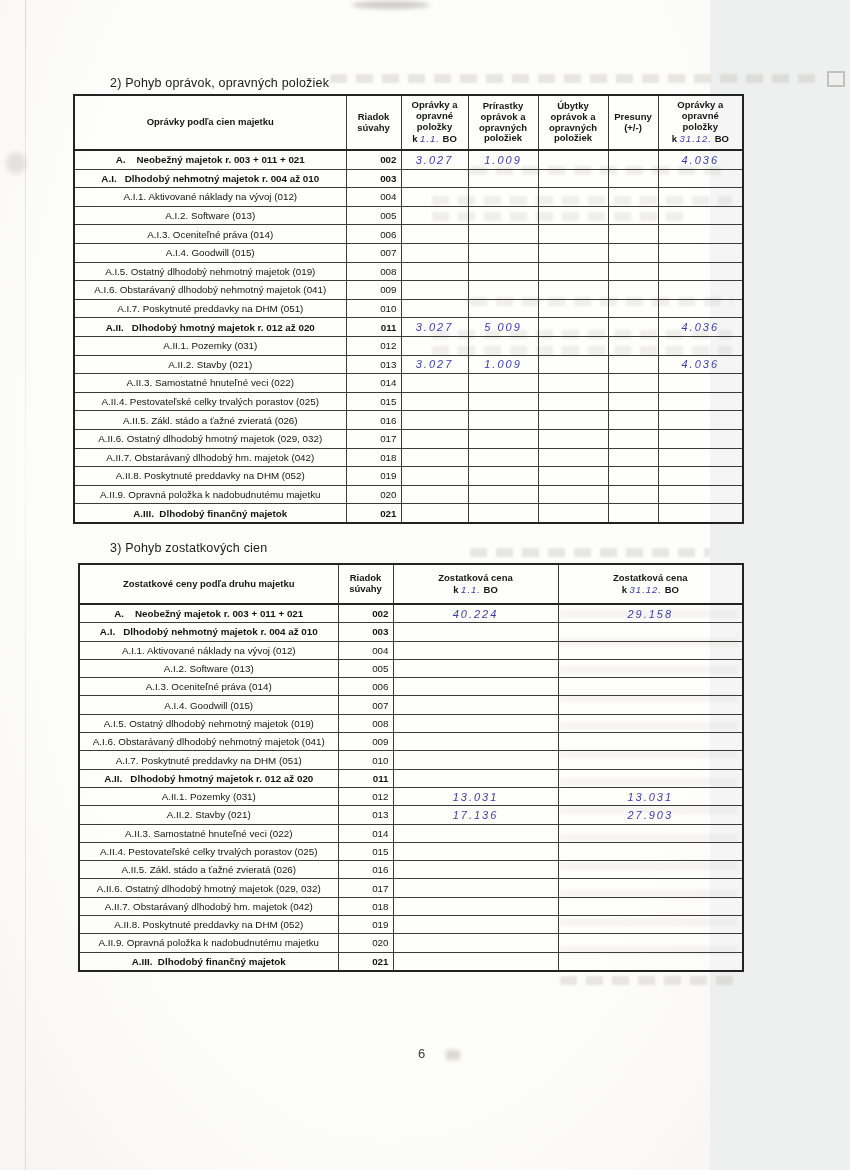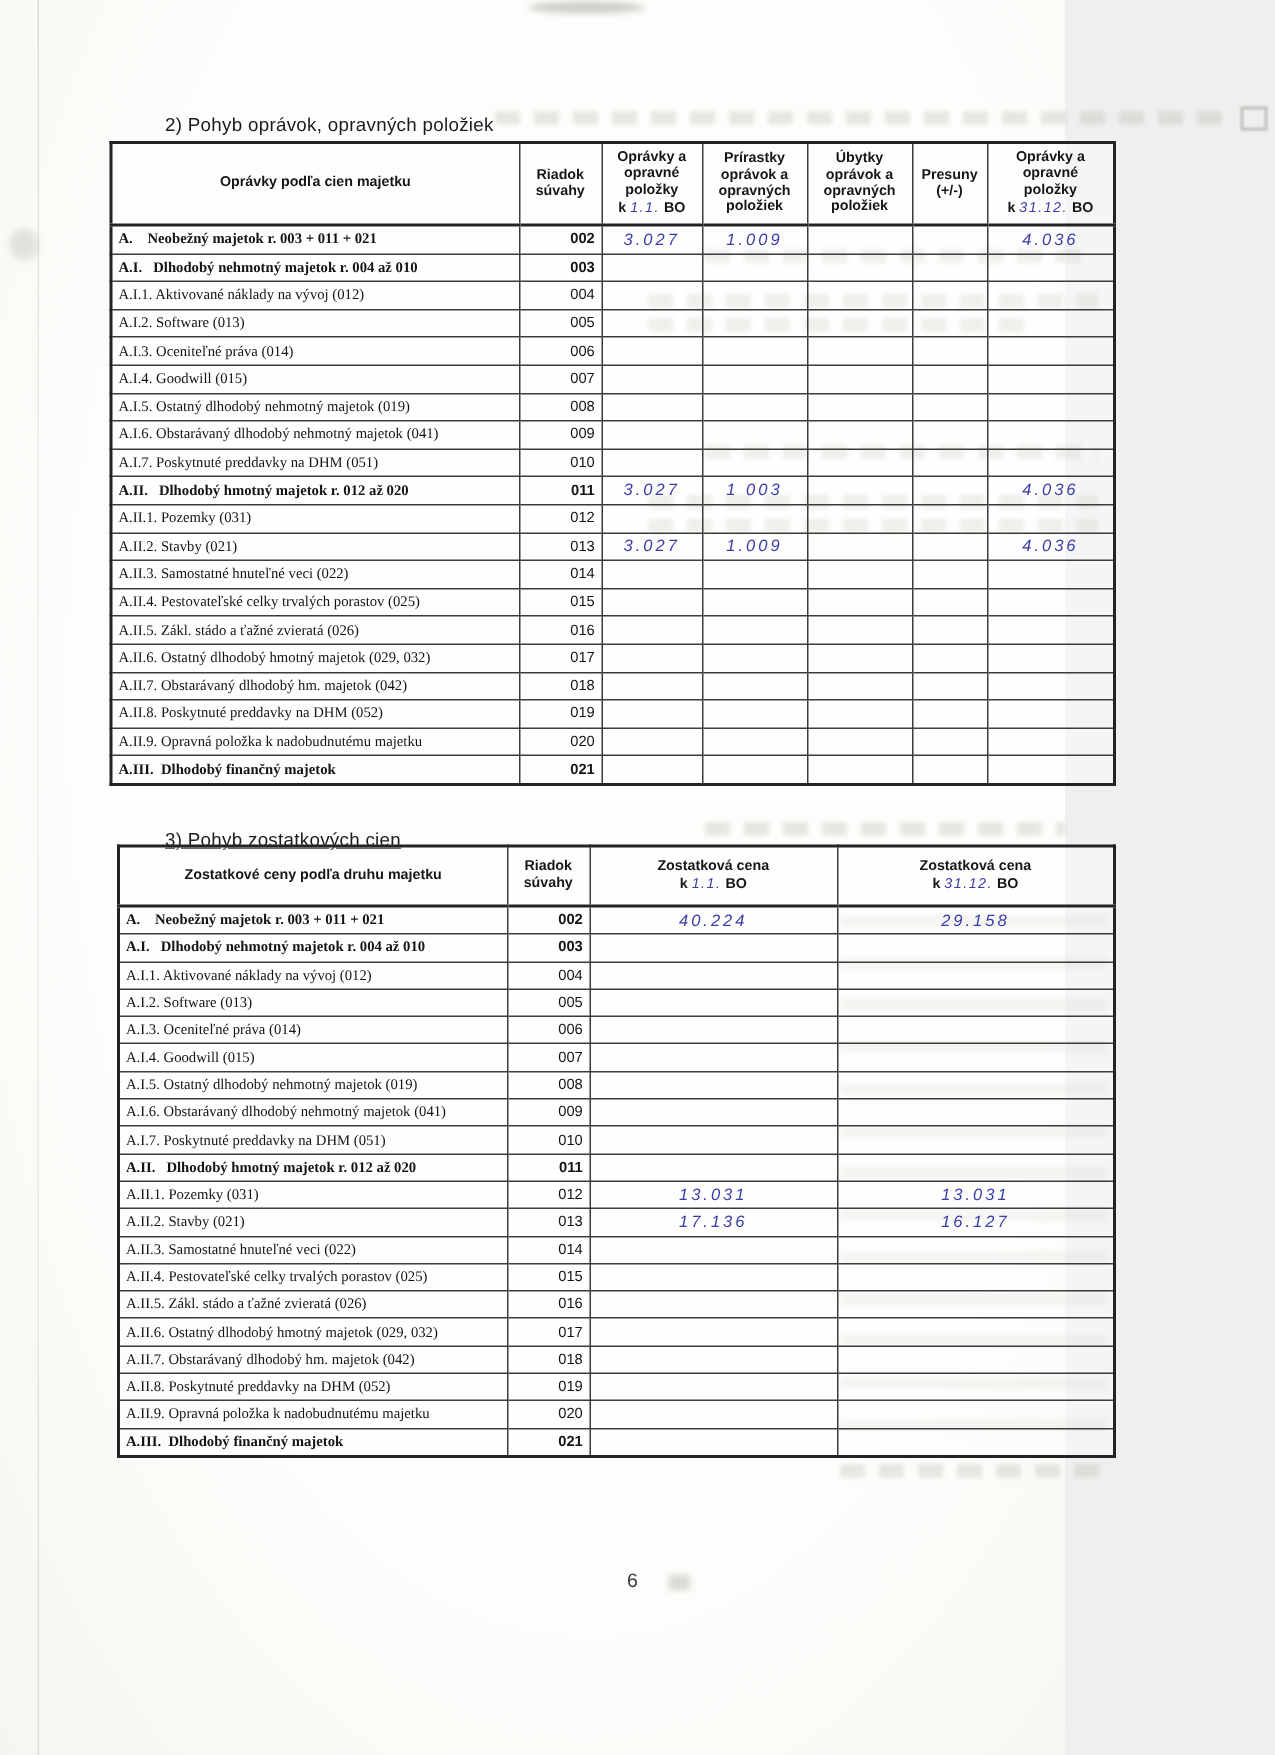--- a/index.html
+++ b/index.html
@@ -67,7 +67,7 @@
   }
   .t1 tbody td { height:17.6px; }
   .t2 tbody td { height:17.3px; }
-  .tbl td.lbl { text-align:left;font-family:Liberation Serif, serif; }
+  .tbl td.lbl { text-align:center; }
   .tbl td.rdk { text-align:right; }
   .tbl td.val { text-align:center; }
   .tbl tr.bold td { font-weight:bold; }

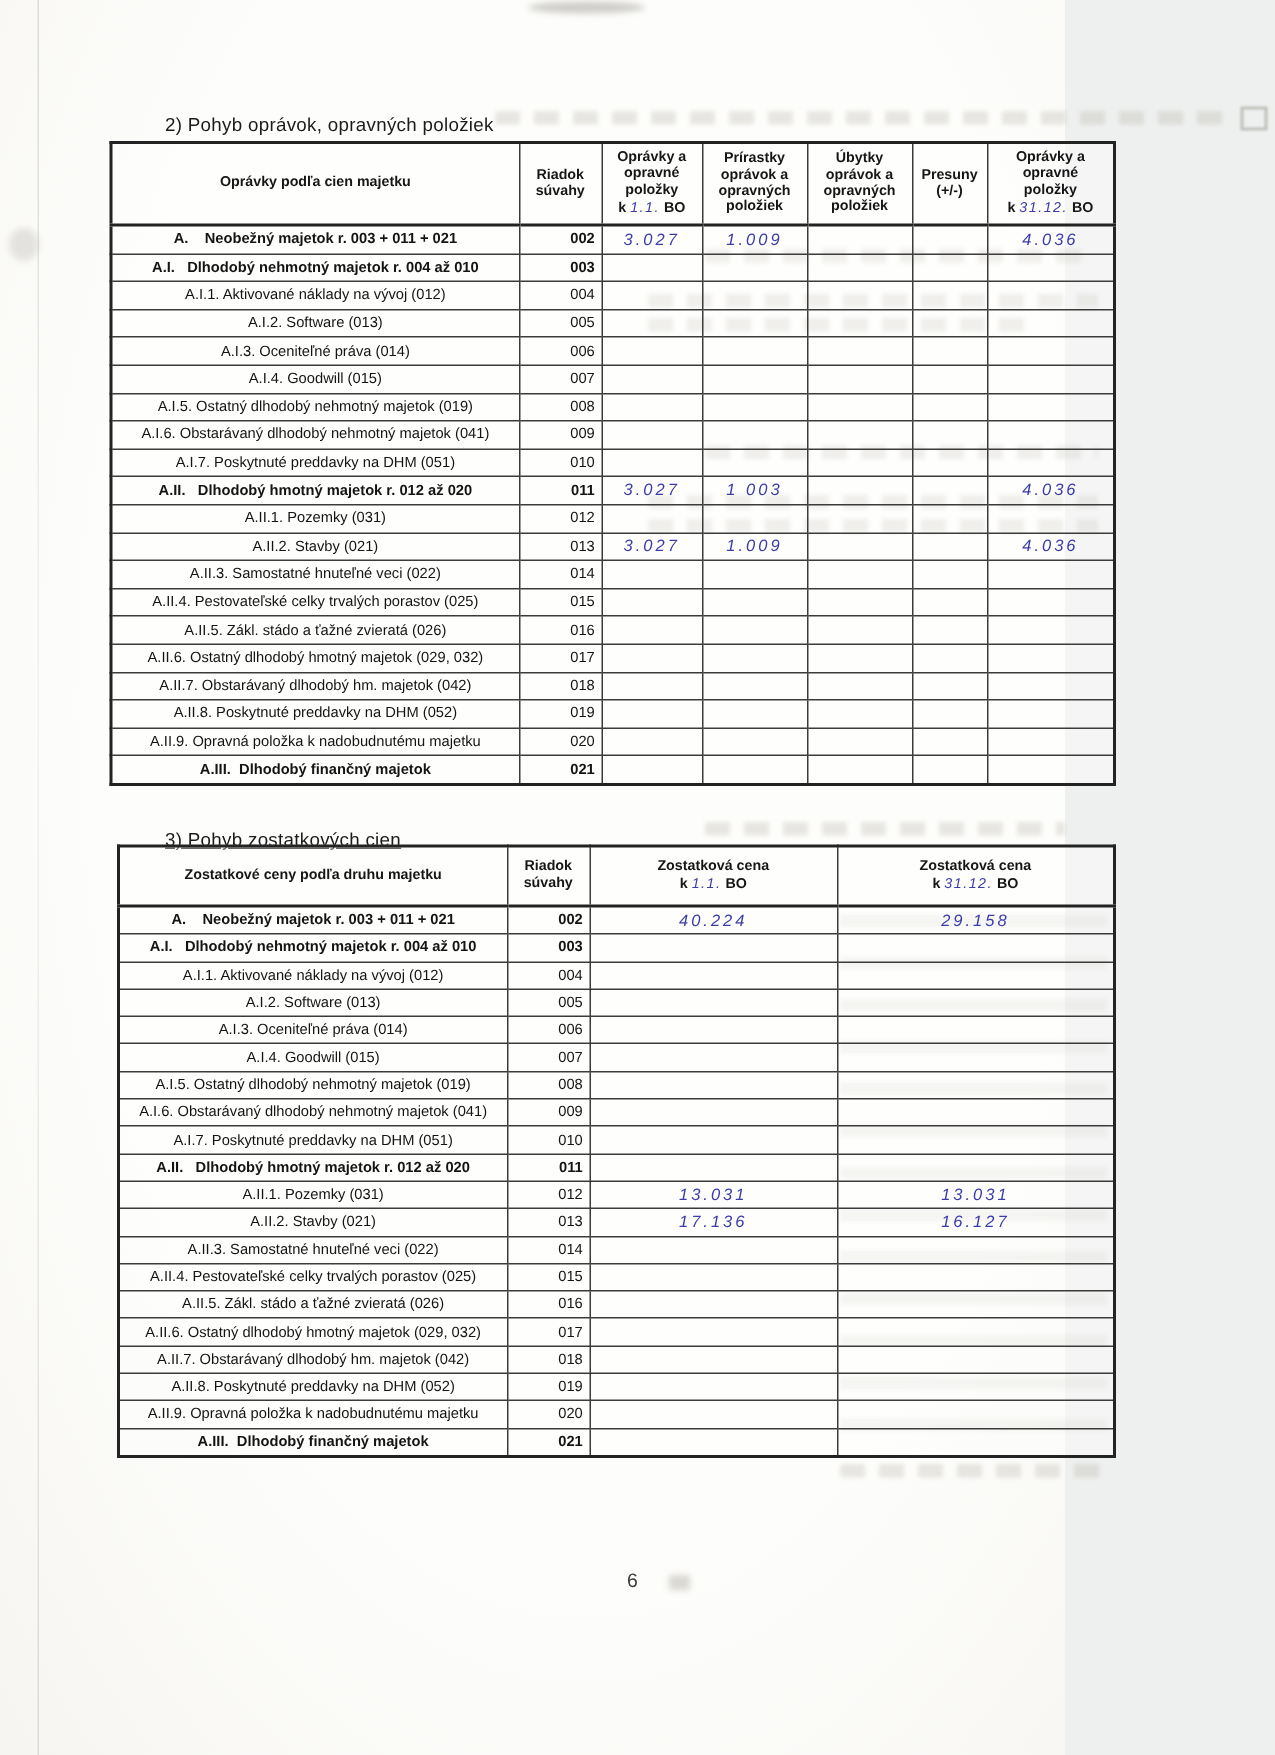--- a/index.html
+++ b/index.html
@@ -246,7 +246,7 @@
           <td class="lbl">A.II.&nbsp;&nbsp;&nbsp;Dlhodobý hmotný majetok r. 012 až 020</td>
           <td class="rdk">011</td>
           <td class="val hw">3.027</td>
-          <td class="val hw">1 003</td>
+          <td class="val hw">5 009</td>
           <td class="val"></td>
           <td class="val"></td>
           <td class="val hw">4.036</td>

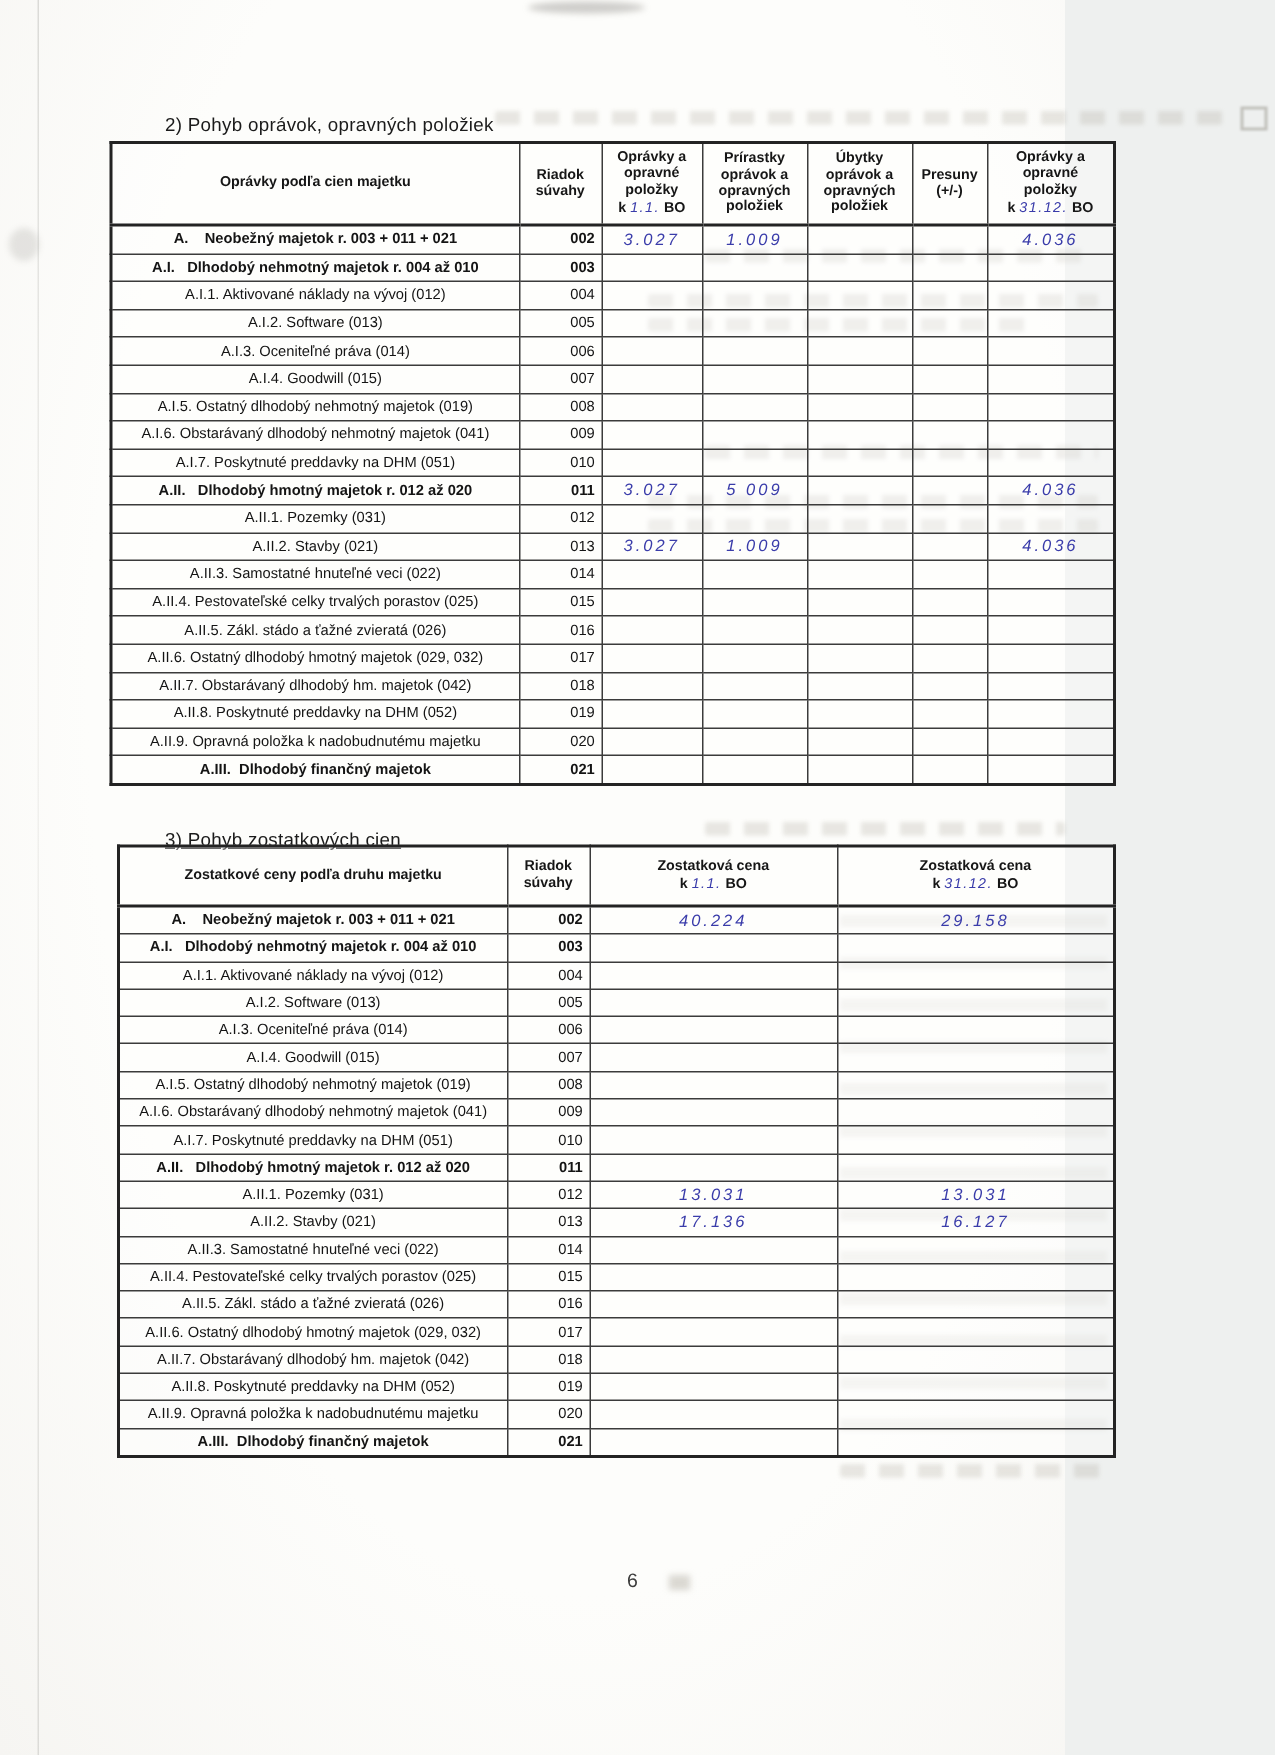--- a/index.html
+++ b/index.html
@@ -41,7 +41,7 @@
     position:absolute; font-size:12.5px; color:#1b1b1b; letter-spacing:.2px;
   }
   .t1-title { left:110px; top:76px; }
-  .t2-title { left:110px; top:553px;text-decoration:underline; }
+  .t2-title { left:110px; top:541px; }
 
   table.tbl {
     position:absolute; border-collapse:collapse; table-layout:fixed;

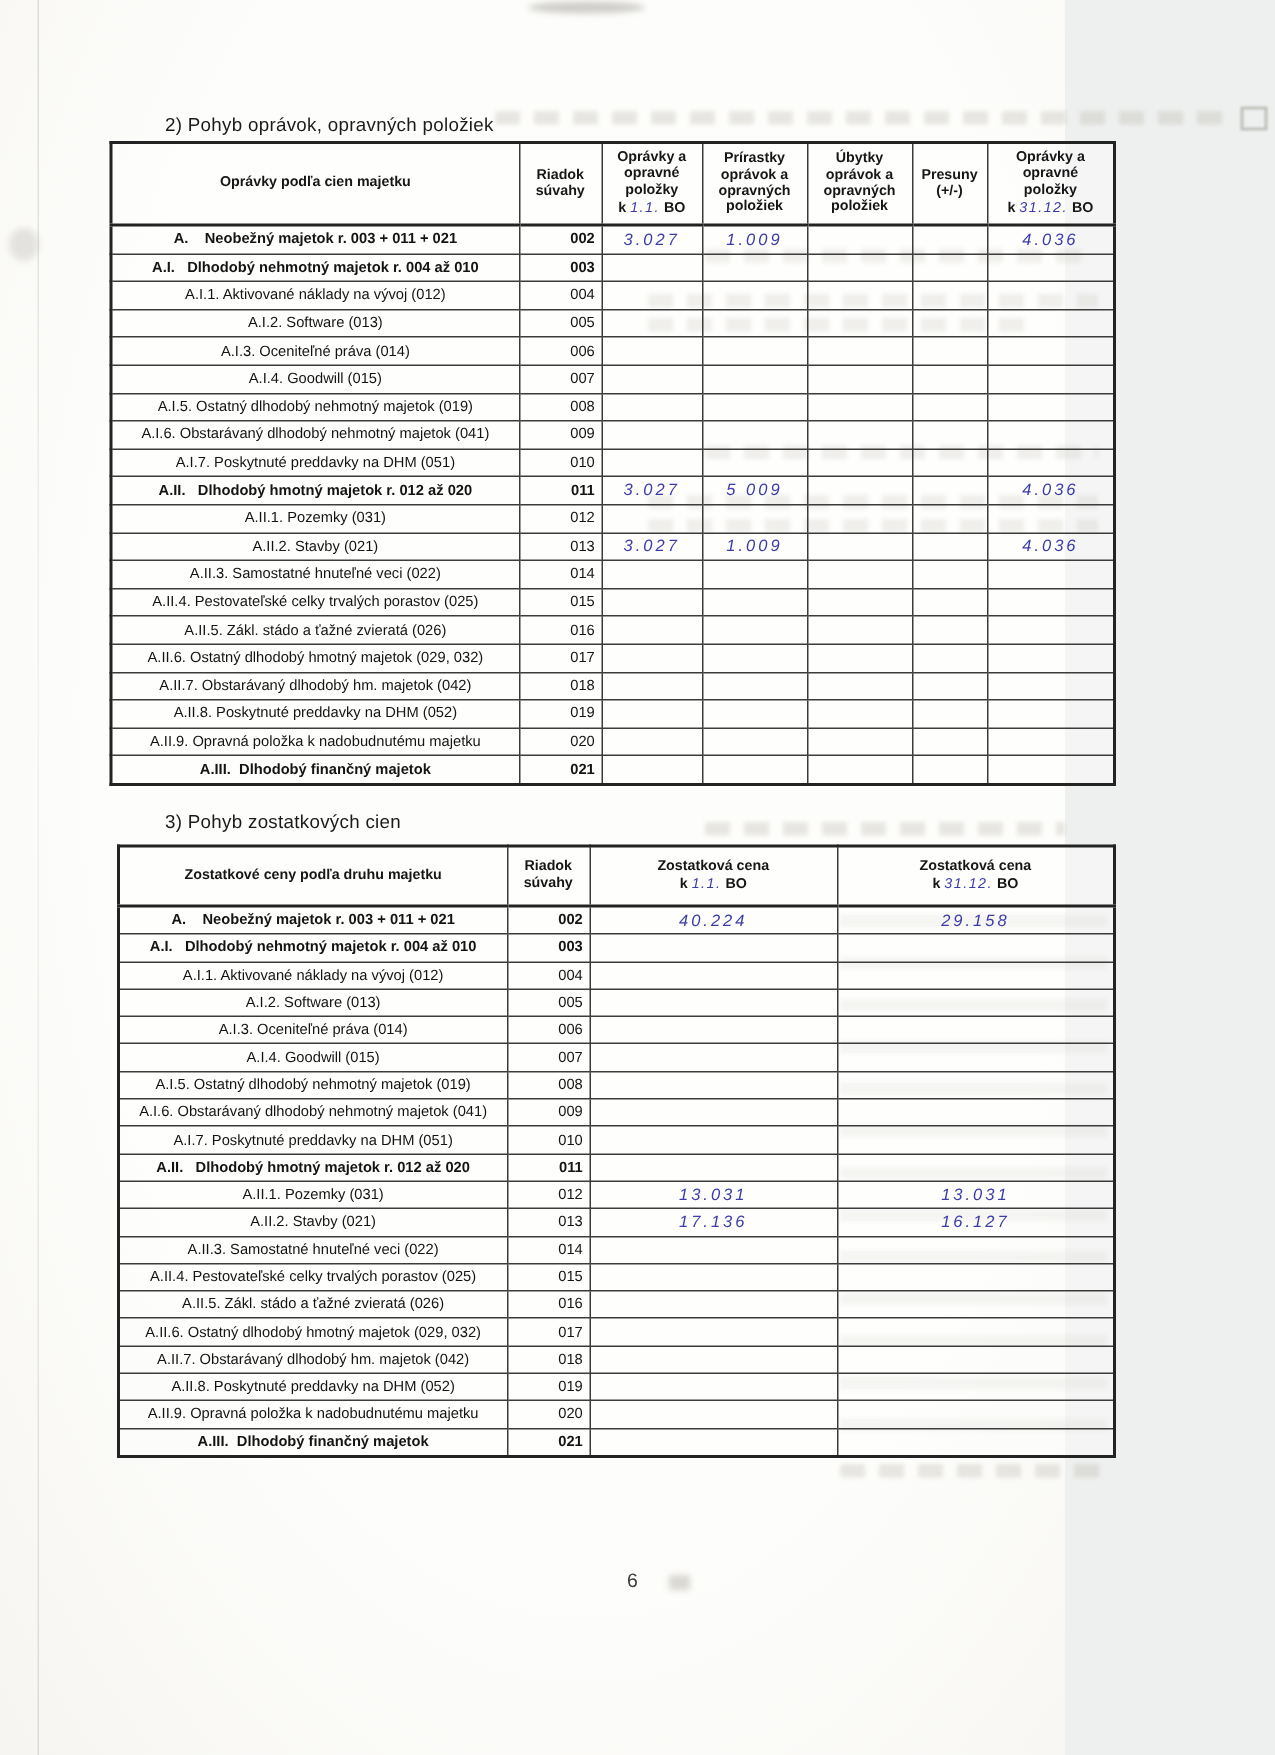--- a/index.html
+++ b/index.html
@@ -439,7 +439,7 @@
           <td class="lbl">A.II.2. Stavby (021)</td>
           <td class="rdk">013</td>
           <td class="val hw">17.136</td>
-          <td class="val hw">16.127</td>
+          <td class="val hw">27.903</td>
         </tr>
         <tr>
           <td class="lbl">A.II.3. Samostatné hnuteľné veci (022)</td>

